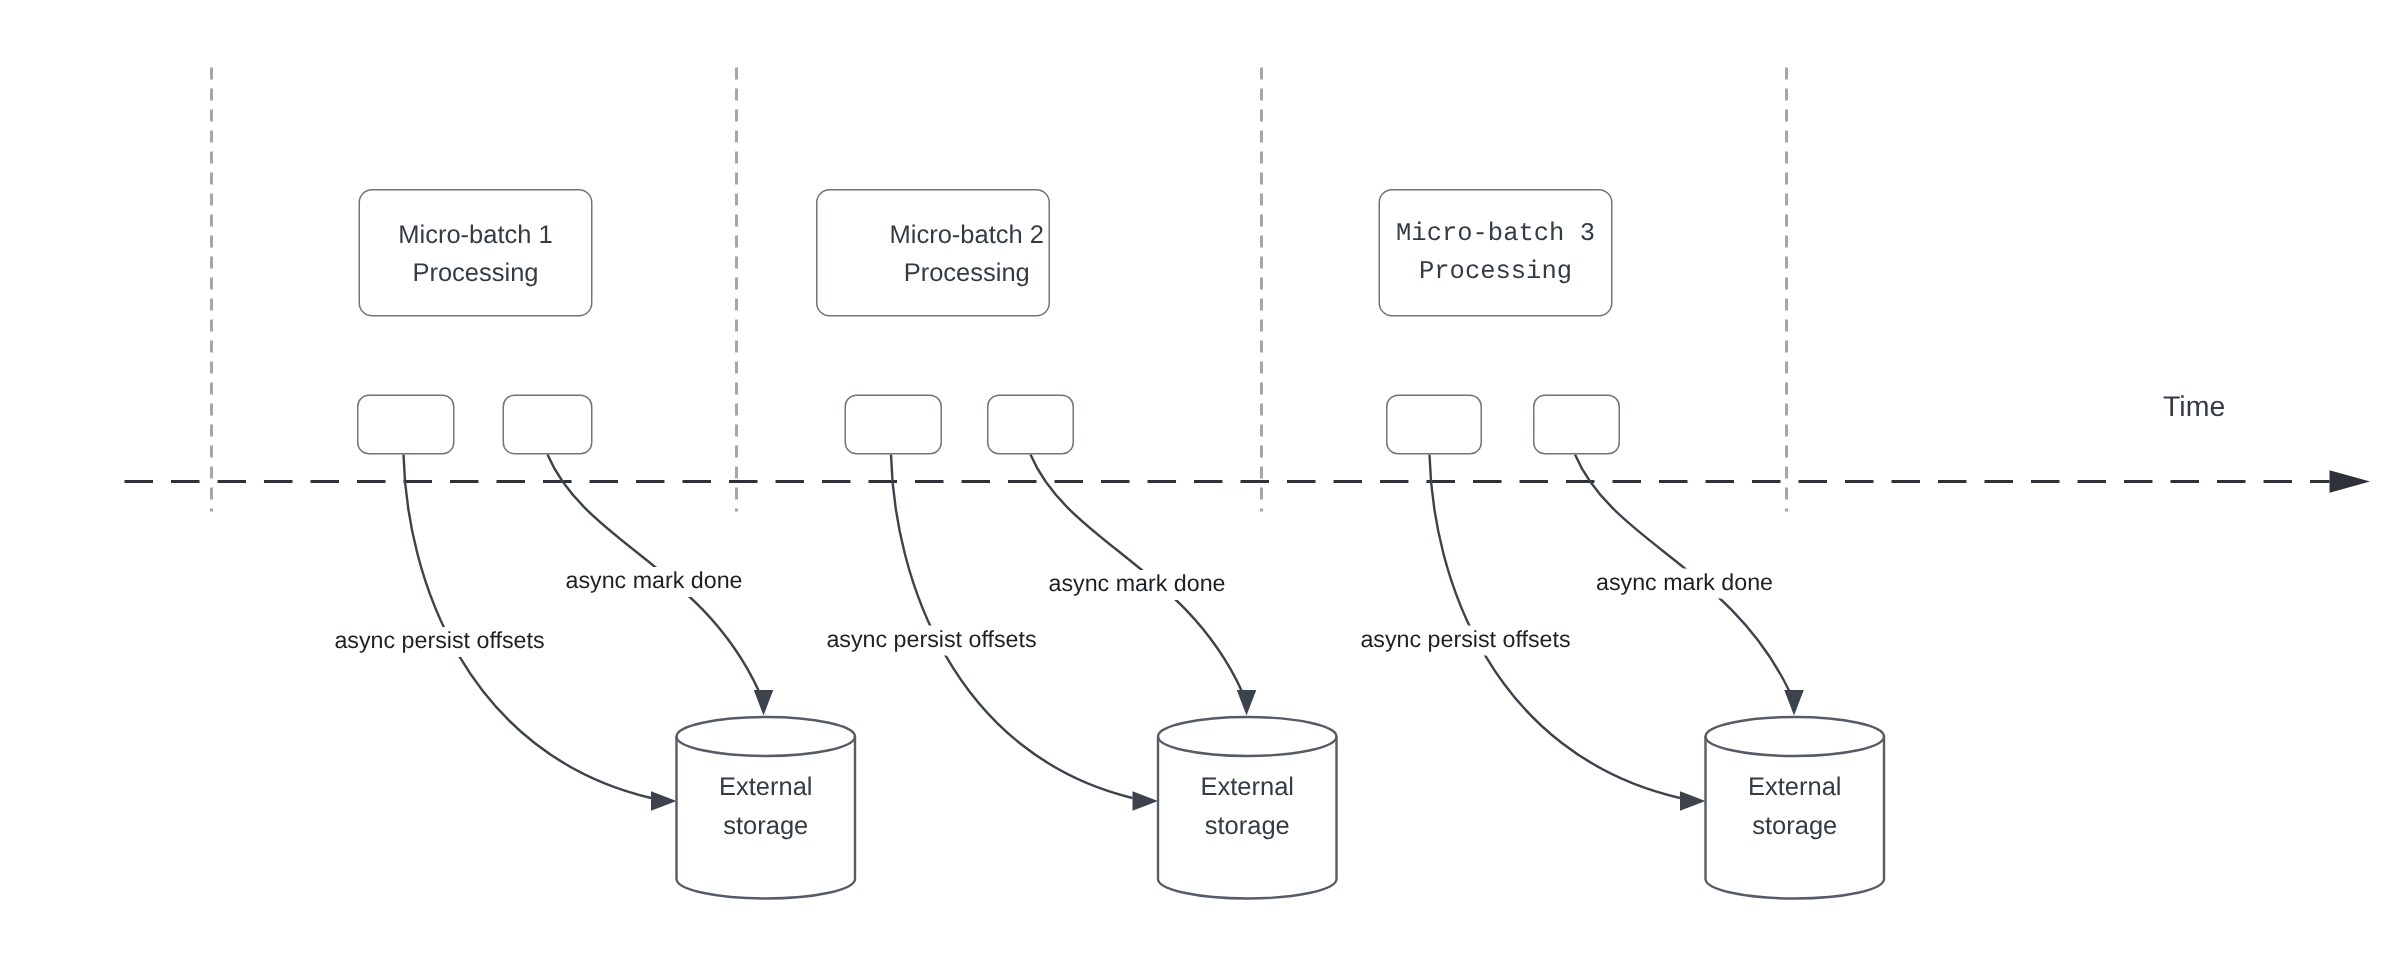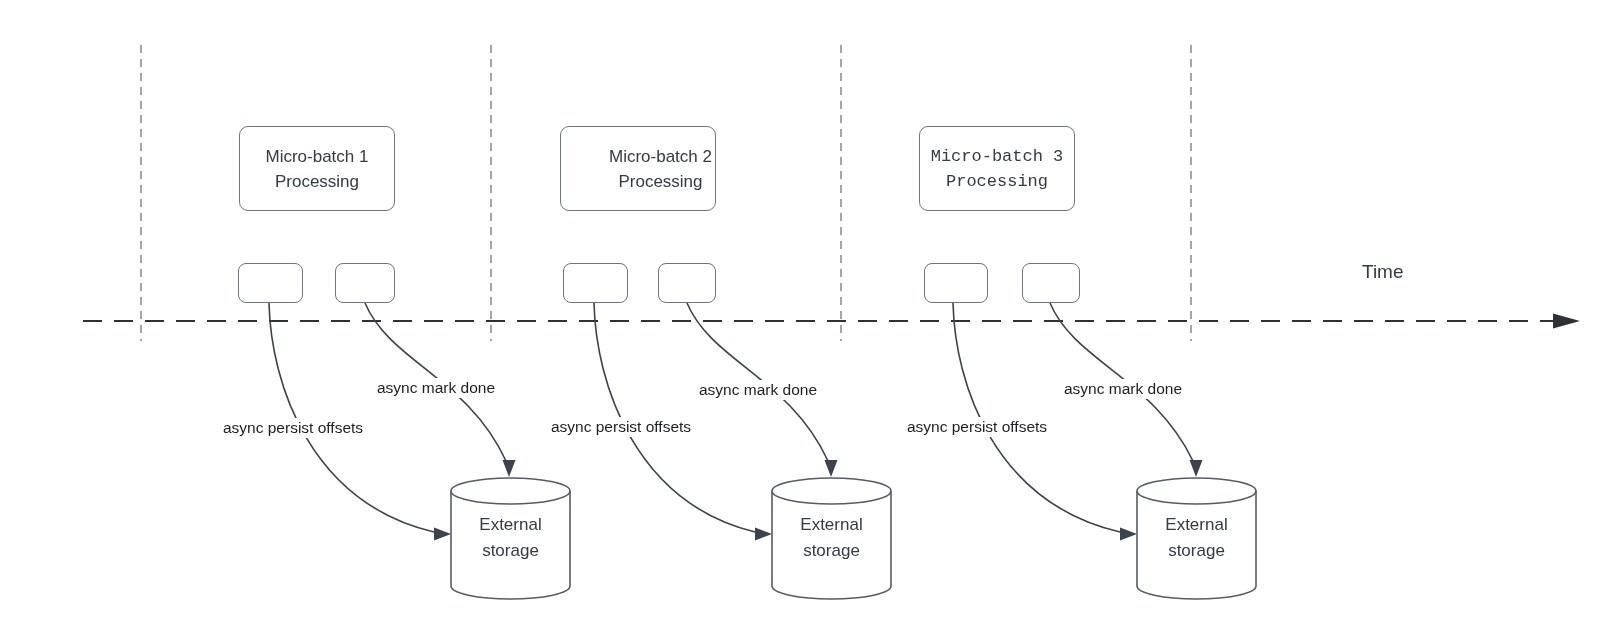--- a/index.html
+++ b/index.html
@@ -42,7 +42,7 @@
   .g1 .lbl-persist{left:293px; top:418px;}
   .g1 .lbl-done{left:436px; top:378px;}
   .g1 .storage-label{left:451px;}
-  .g2 .node-box{left:560px; width:156px;padding-left:45px;}
+  .g2 .node-box{left:544px; width:156px;padding-left:45px;}
   .g2 .mini-a{left:563px; width:65px;}
   .g2 .mini-b{left:658px; width:58px;}
   .g2 .lbl-persist{left:621px; top:417px;}

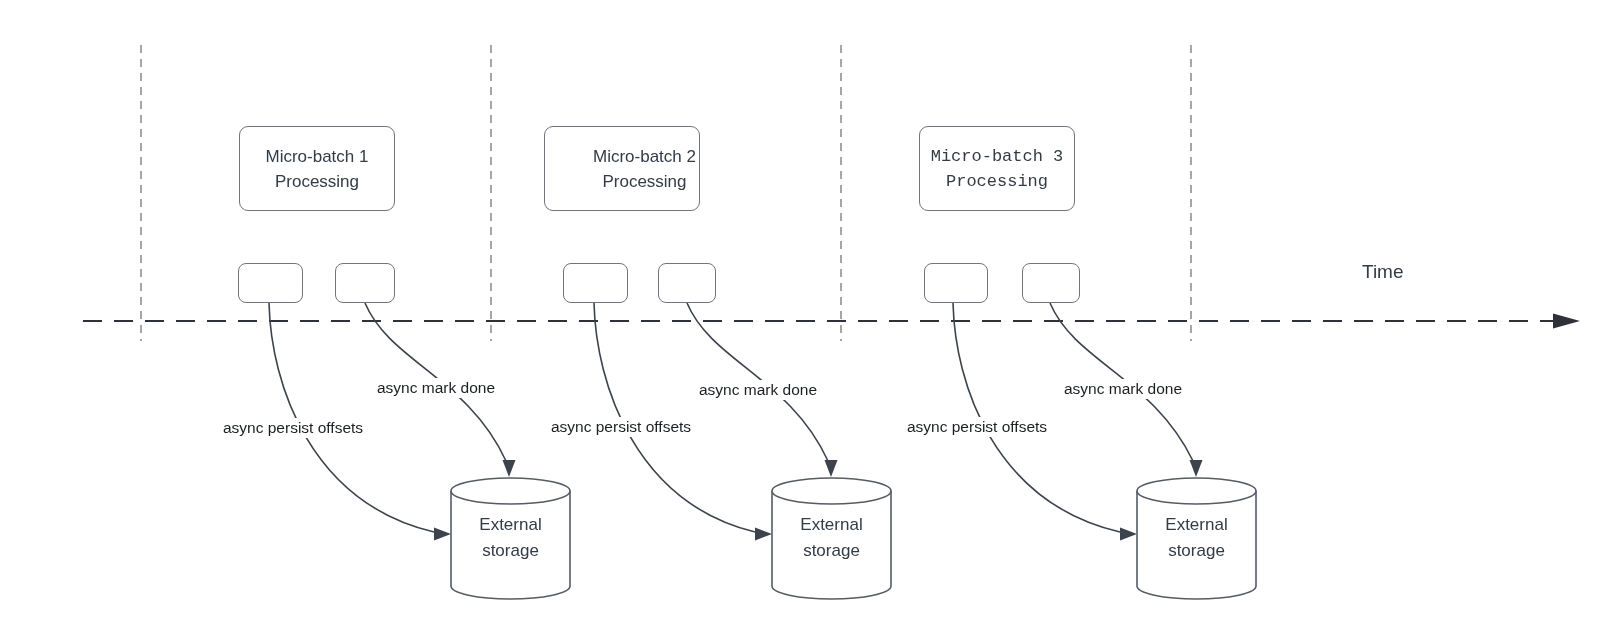--- a/index.html
+++ b/index.html
@@ -32,7 +32,7 @@
     font-size:17px; line-height:26px; color:var(--box_text);
   }
   .time-label{
-    position:absolute; left:1362px; top:260px; font-size:19px; line-height:23px;
+    position:absolute; left:1442px; top:260px; font-size:19px; line-height:23px;
     color:var(--box_text);
   }
   

